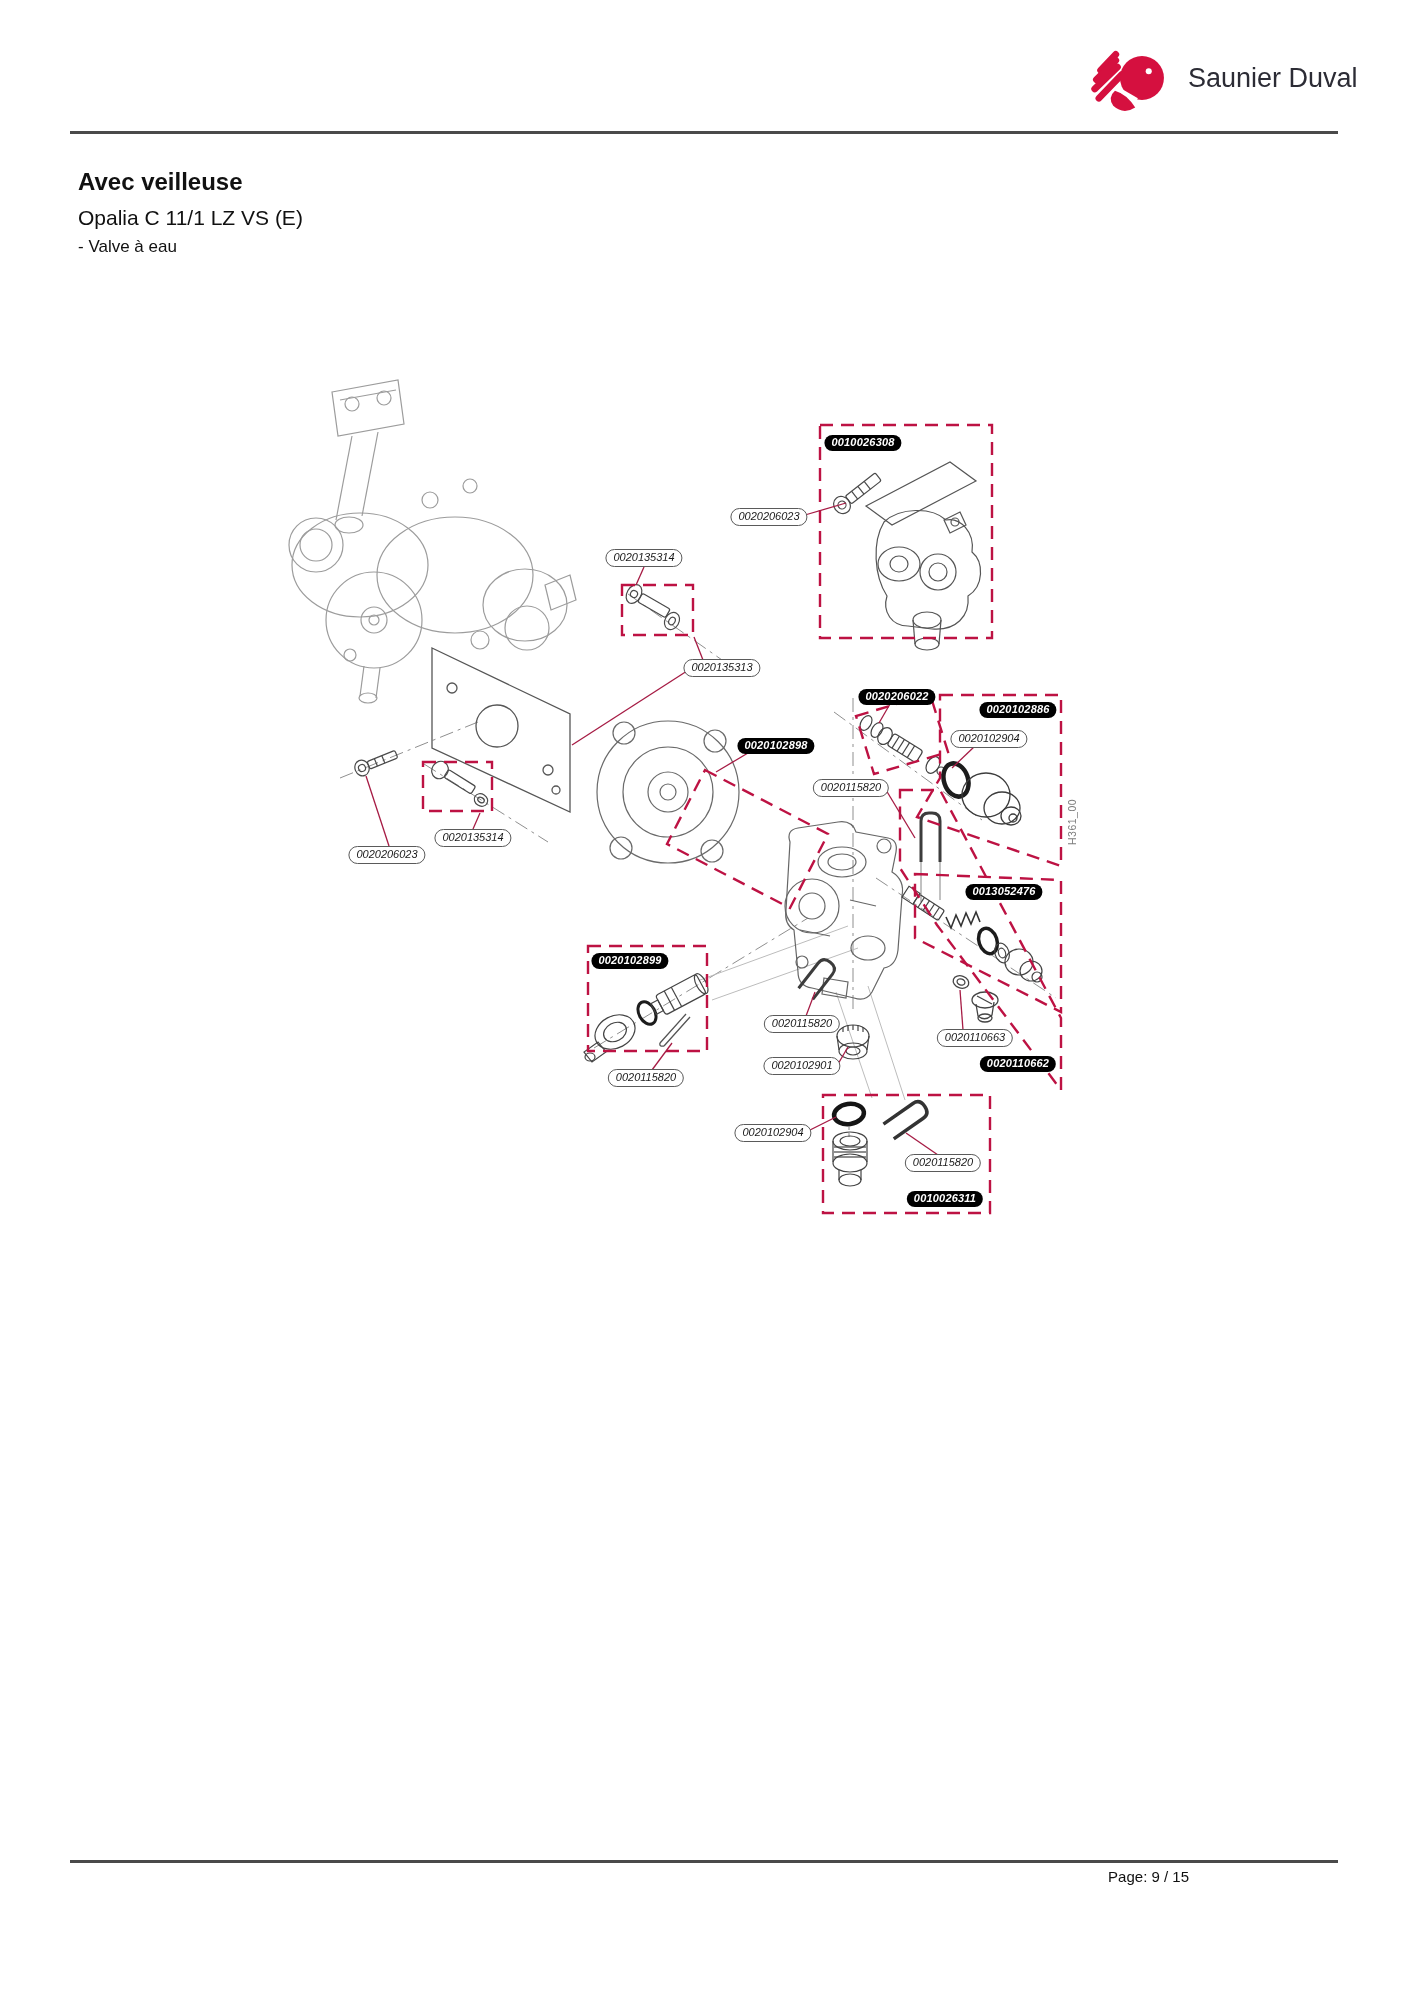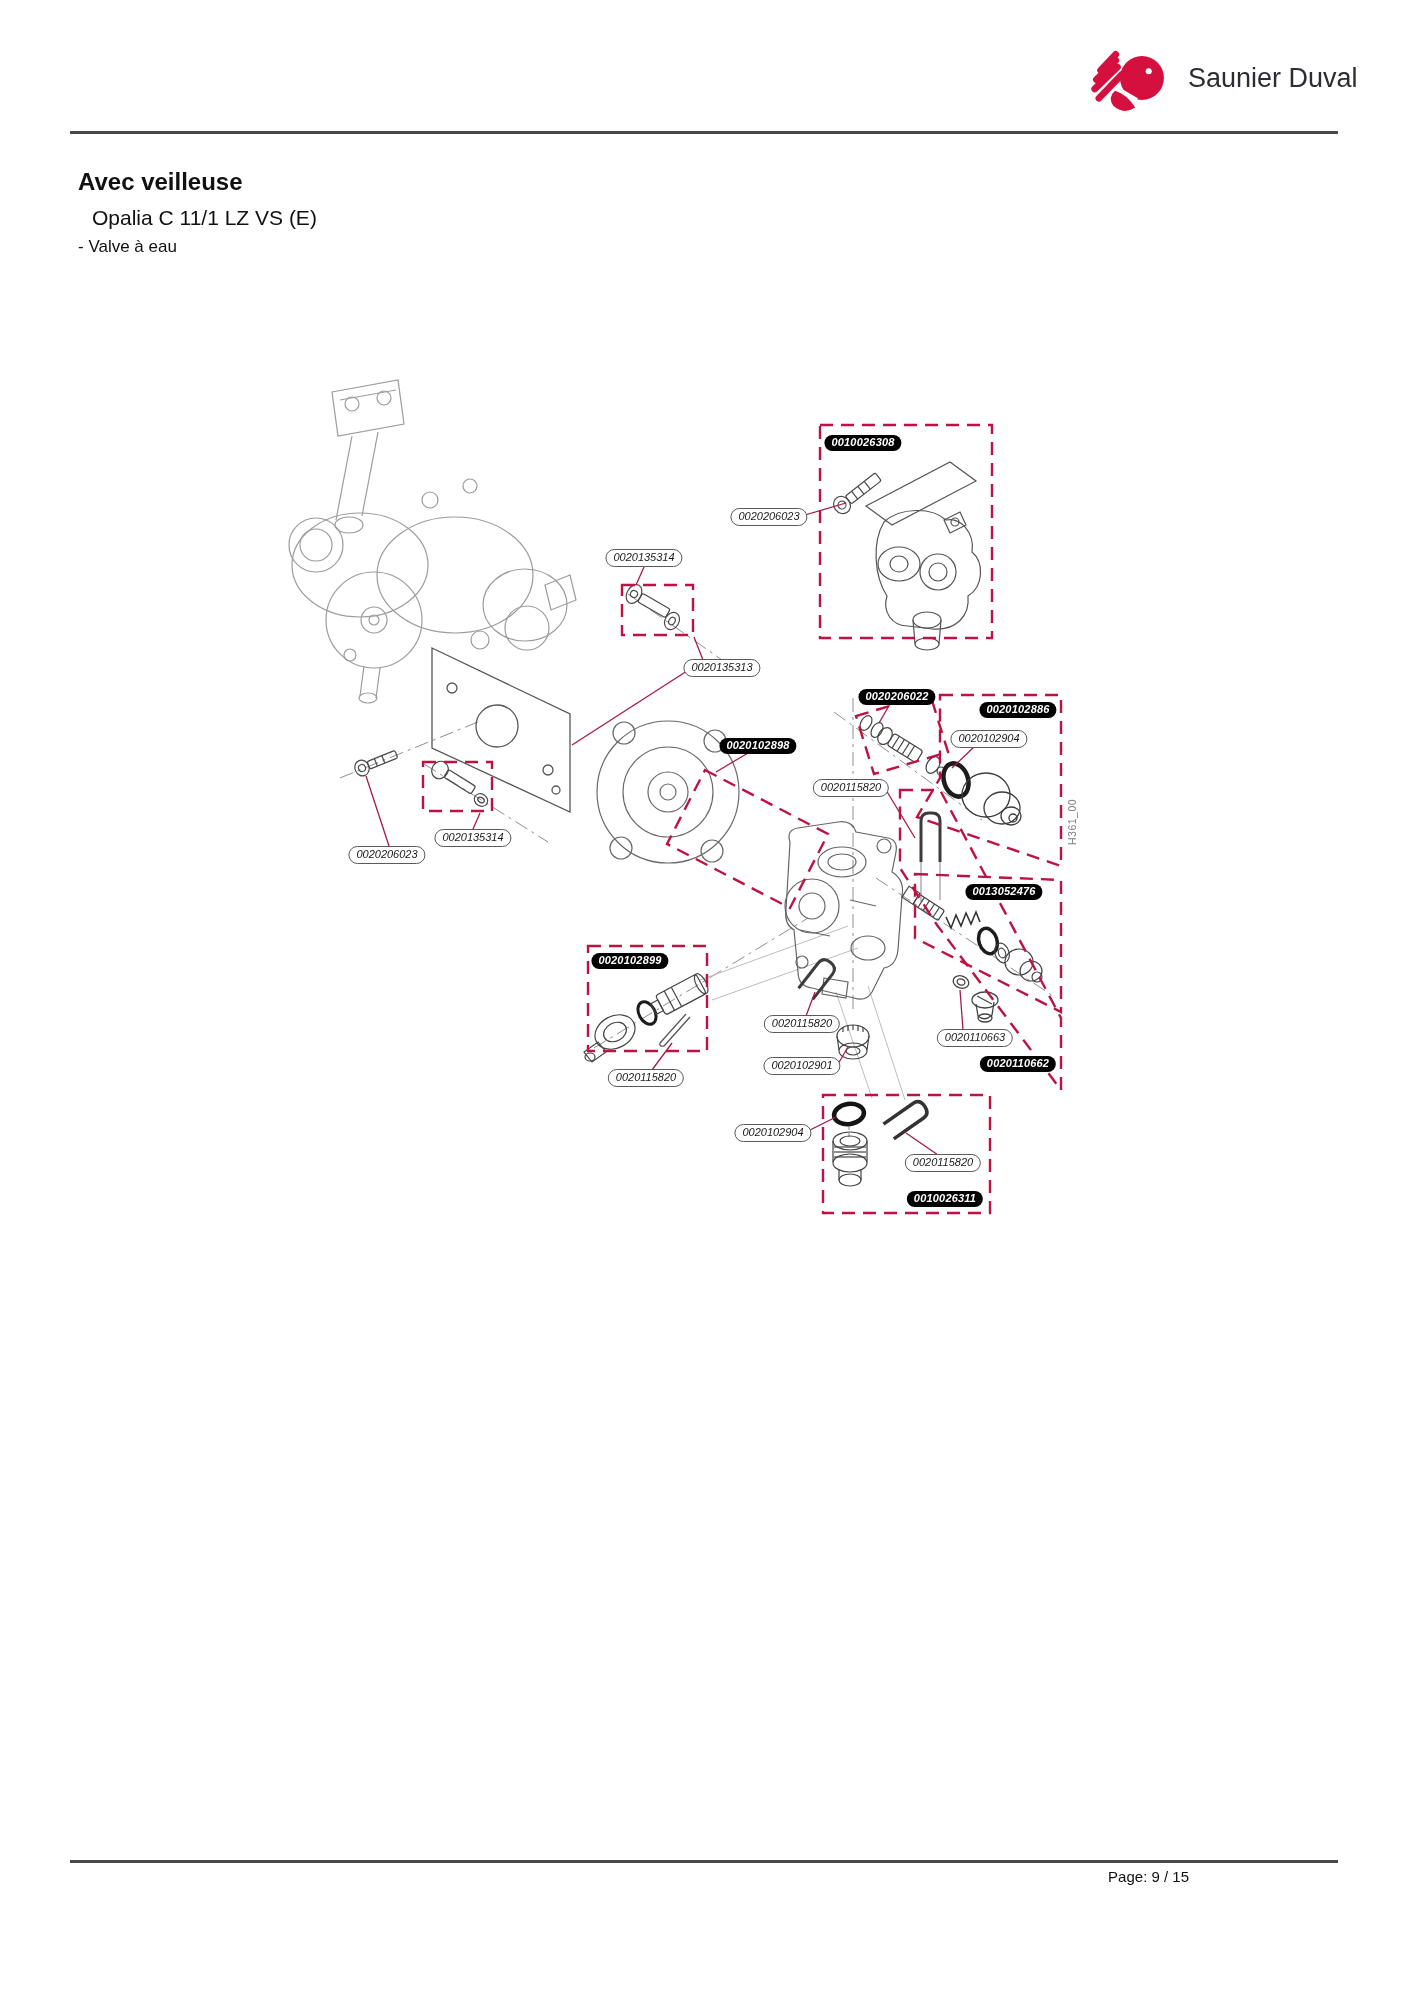--- a/index.html
+++ b/index.html
@@ -15,7 +15,7 @@
   .brand{font-weight:normal; font-size:27px; color:#2c2c35; letter-spacing:0px; line-height:76px;}
   .titles{position:absolute; left:78px; top:0;}
   .t-heading{position:absolute; left:0; top:168px; margin:0; font-size:24px; font-weight:bold; white-space:nowrap;}
-  .t-model{position:absolute; left:14px; top:206px; margin:0; font-size:21px; white-space:nowrap;}
+  .t-model{position:absolute; left:0; top:206px; margin:0; font-size:21px; white-space:nowrap;}
   .t-component{position:absolute; left:0; top:237px; margin:0; font-size:17px; white-space:nowrap;}
   .diagram{position:absolute; left:0; top:0; width:1410px; height:1995px;}
   .art{position:absolute; left:0; top:0;}

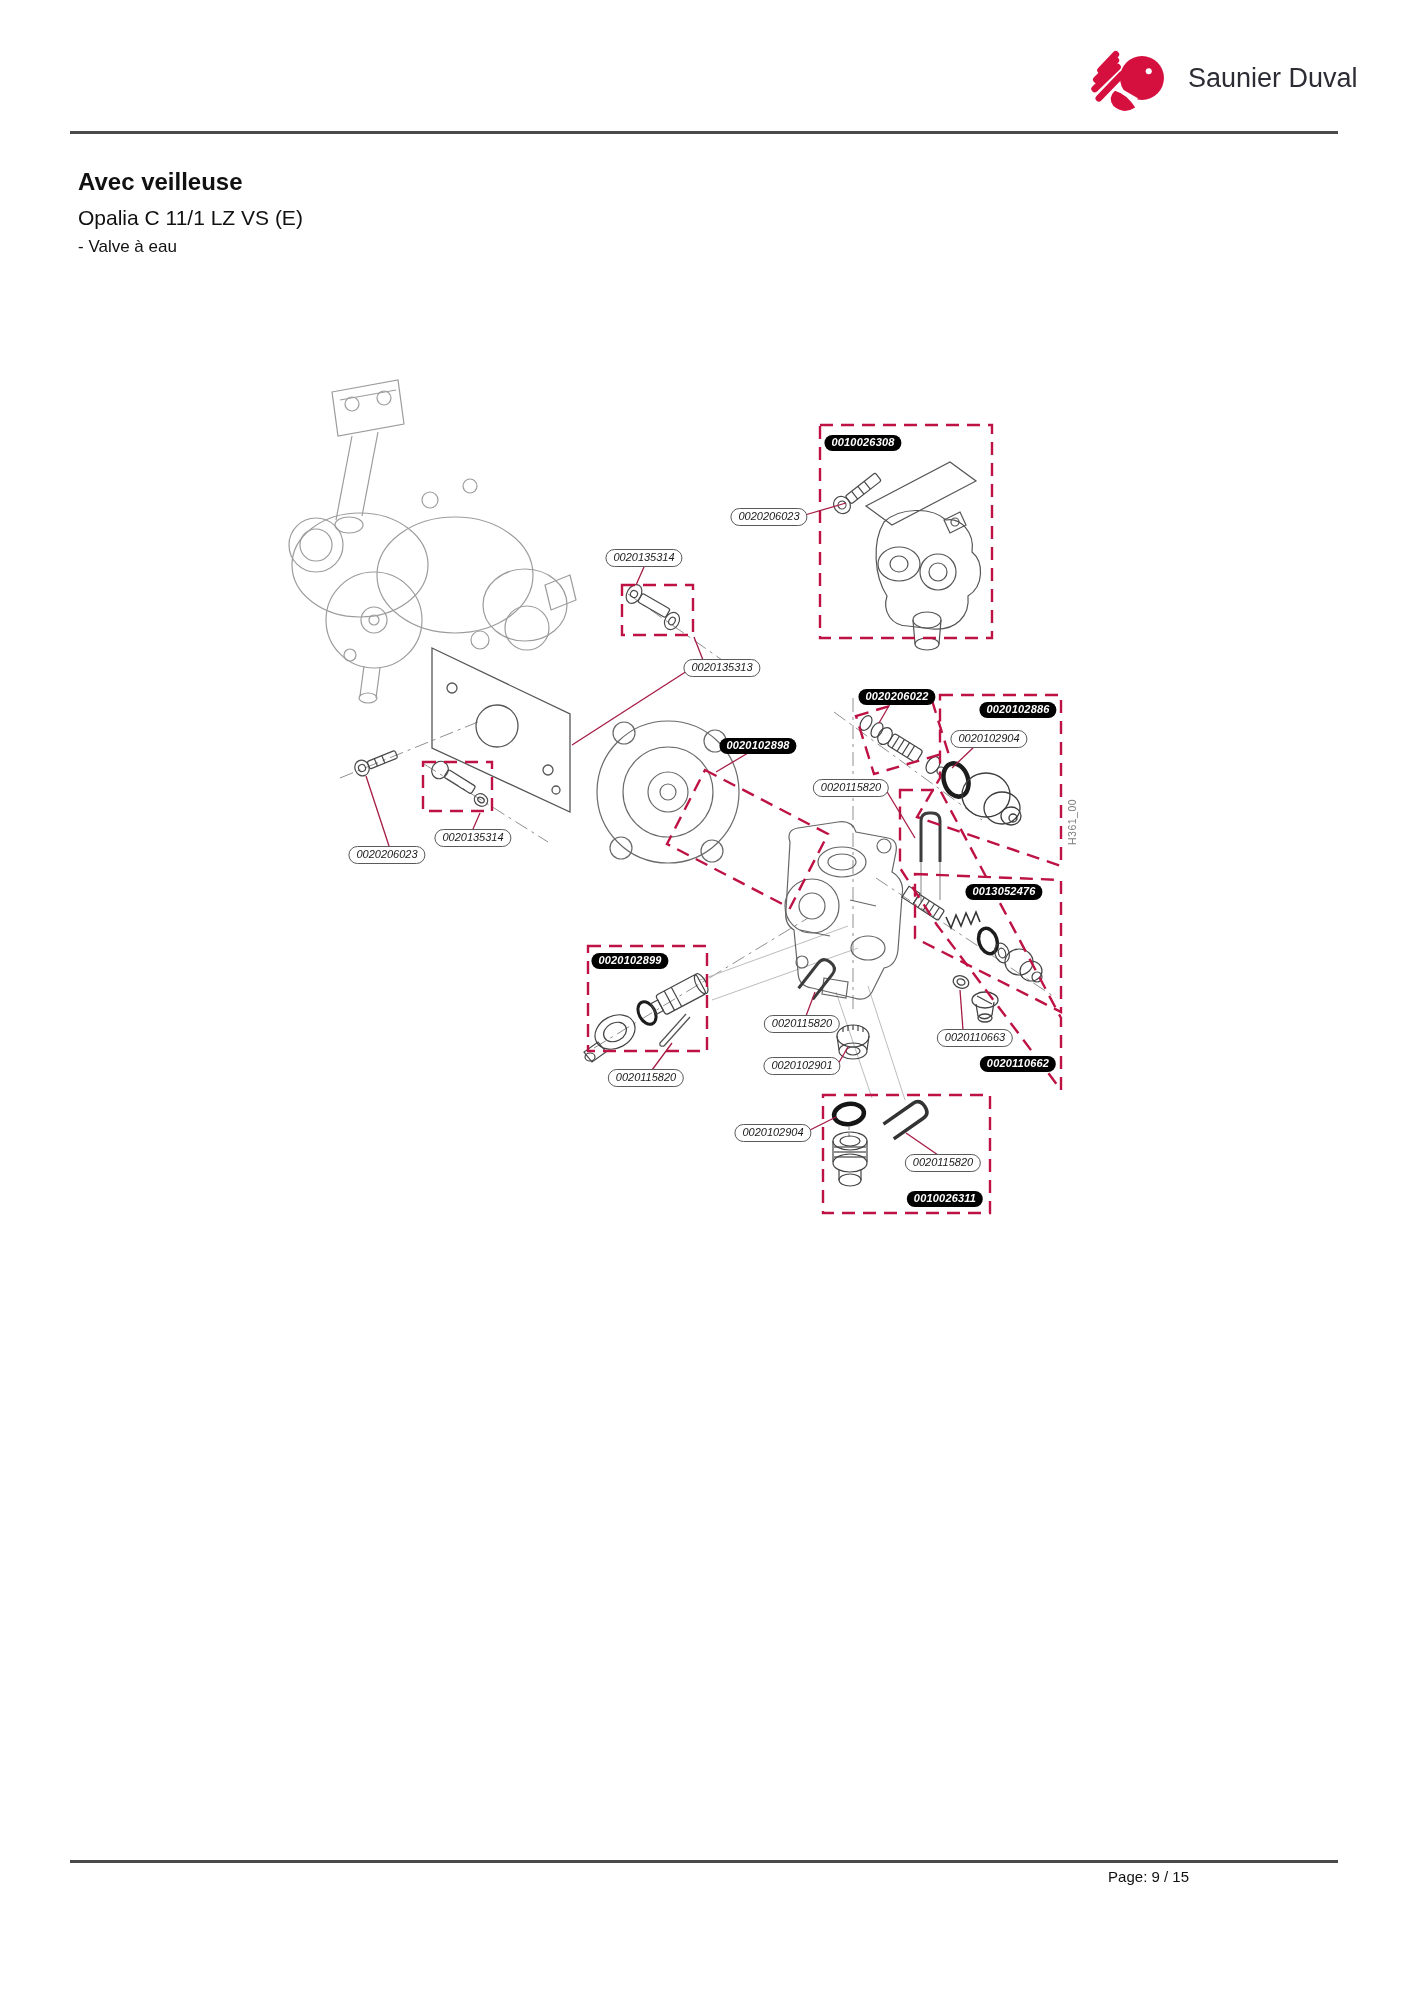--- a/index.html
+++ b/index.html
@@ -334,7 +334,7 @@
         <div class="plabel badge" style="left: 863px; top: 443px;">0010026308</div>
         <div class="plabel badge" style="left: 897px; top: 697px;">0020206022</div>
         <div class="plabel badge" style="left: 1018px; top: 710px;">0020102886</div>
-        <div class="plabel badge" style="left: 758px; top: 746px; text-align: center;">0020102898</div>
+        <div class="plabel badge" style="left: 776px; top: 746px; text-align: center;">0020102898</div>
         <div class="plabel badge" style="left: 1004px; top: 892px;">0013052476</div>
         <div class="plabel badge" style="left: 630px; top: 961px;">0020102899</div>
         <div class="plabel badge" style="left: 1018px; top: 1064px;">0020110662</div>

